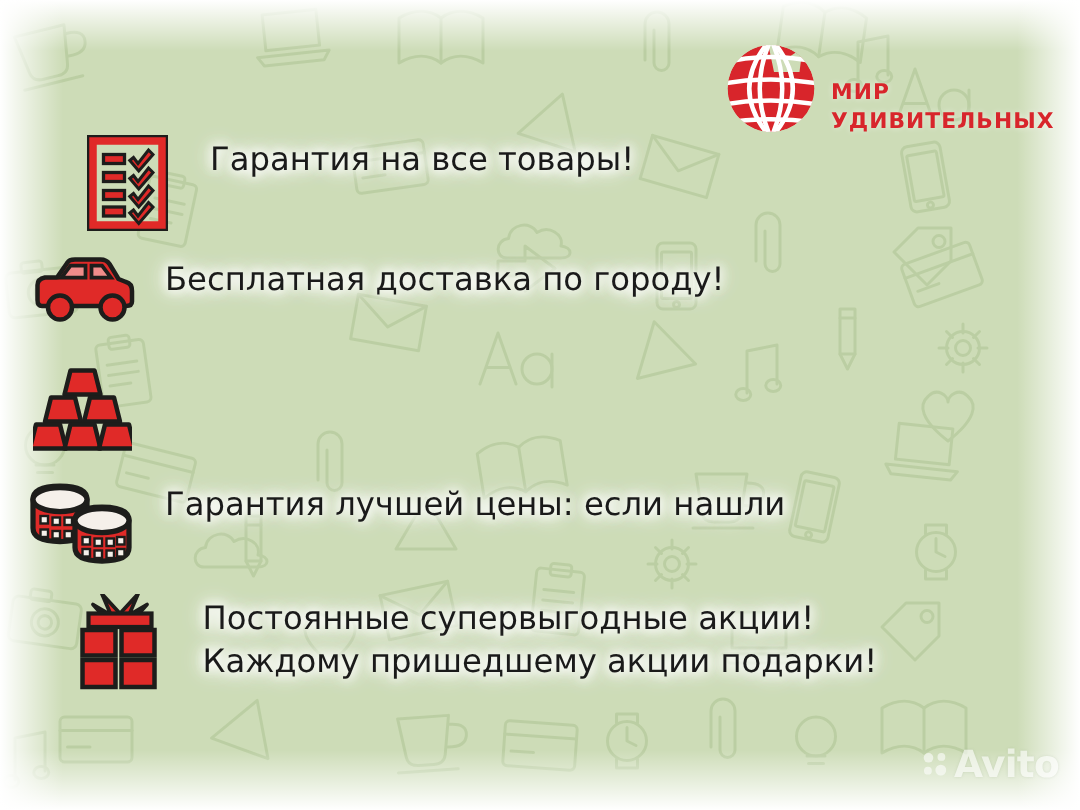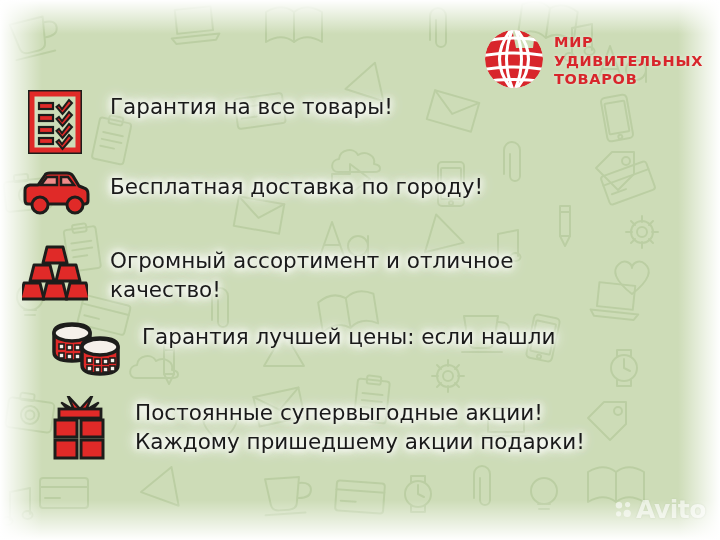--- a/index.html
+++ b/index.html
@@ -33,7 +33,7 @@
   
   #logo{
     position:absolute; left:483px; top:28px;
-    display:flex; align-items:center; gap:9px;
+    display:flex; align-items:flex-end; gap:9px;
     z-index:6;
   }
   #logo-globe{ width:62px; height:62px; display:block; flex:none; }

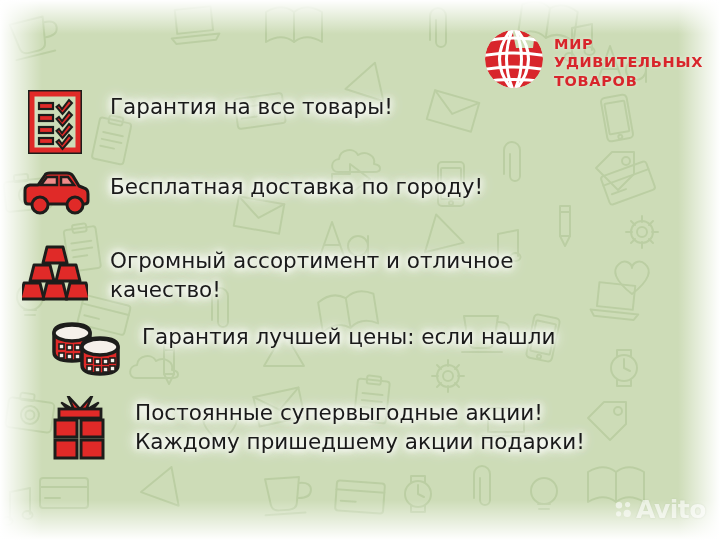--- a/index.html
+++ b/index.html
@@ -287,7 +287,6 @@
     <div id="logo-text">
       <div>МИР</div>
       <div>УДИВИТЕЛЬНЫХ</div>
-      <div>ТОВАРОВ</div>
     </div>
   </div>
 

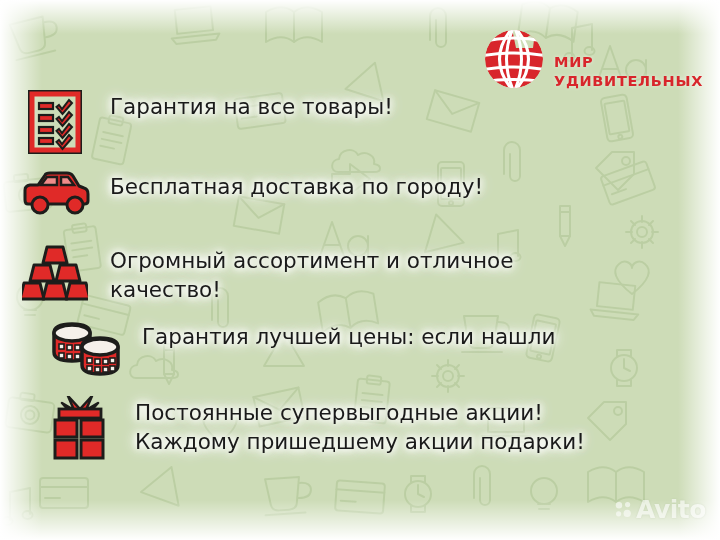--- a/index.html
+++ b/index.html
@@ -78,7 +78,7 @@
   .ftext span{ display:block; }
 
   
-  #row-0{ min-height:58px; }
+  #row-0{ min-height:58px;padding-left:30px; }
   #row-1{ min-height:60px; }
   #row-2{ min-height:62px; }
   #row-3{ min-height:62px;margin-left:32px; }

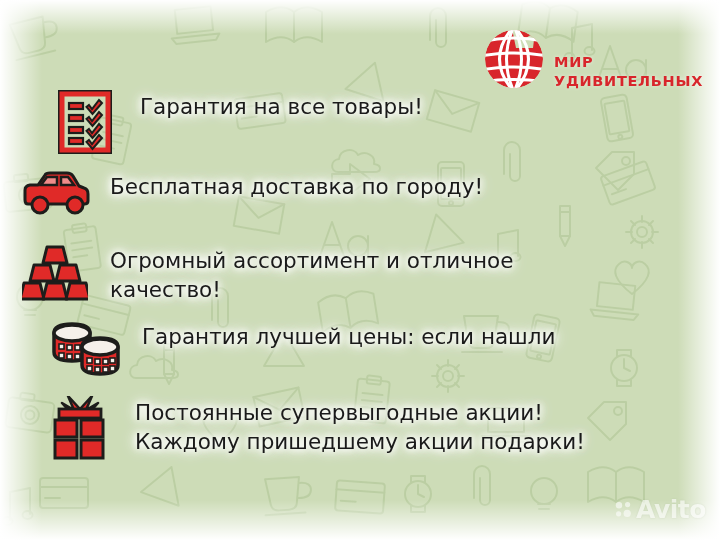--- a/index.html
+++ b/index.html
@@ -344,10 +344,6 @@
           </g>
         </svg>
       </div>
-      <div class="ftext">
-        <span>Огромный ассортимент и отличное</span>
-        <span>качество!</span>
-      </div>
     </div>
 
     <div class="frow" id="row-3">

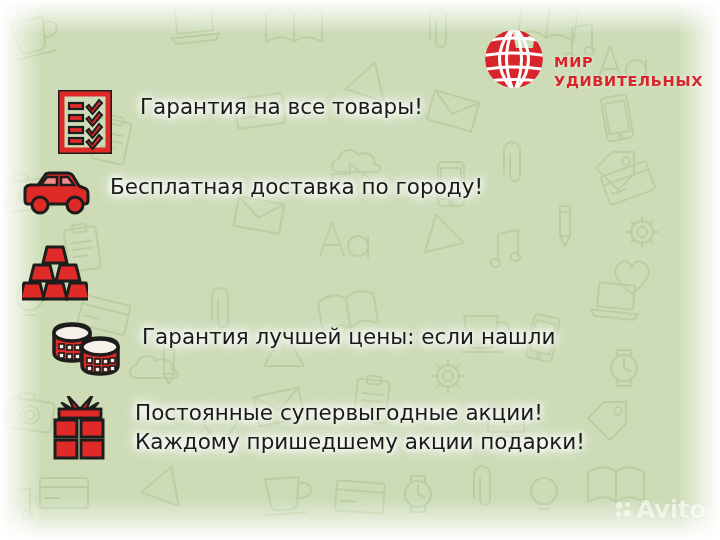--- a/index.html
+++ b/index.html
@@ -81,7 +81,7 @@
   #row-0{ min-height:58px;padding-left:30px; }
   #row-1{ min-height:60px; }
   #row-2{ min-height:62px; }
-  #row-3{ min-height:62px;margin-left:32px; }
+  #row-3{ min-height:62px; }
   #row-4{ min-height:62px;margin-left:25px; }
 
   

